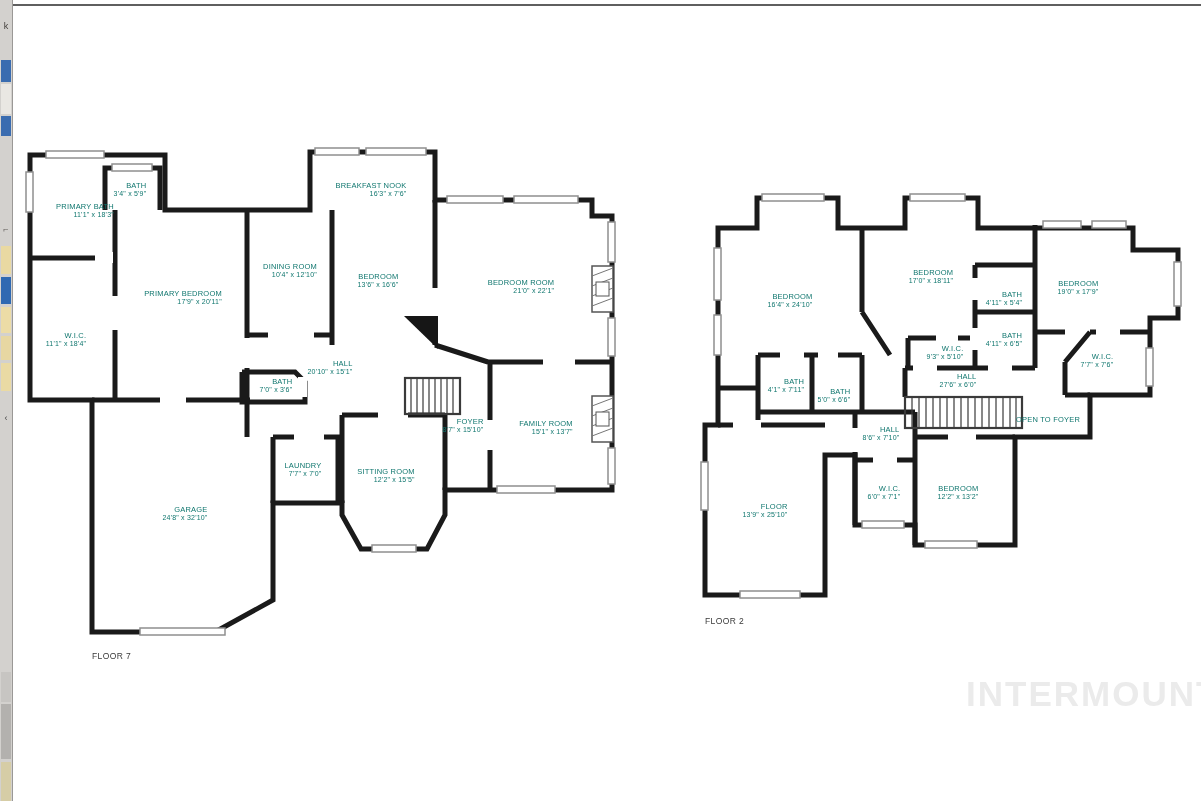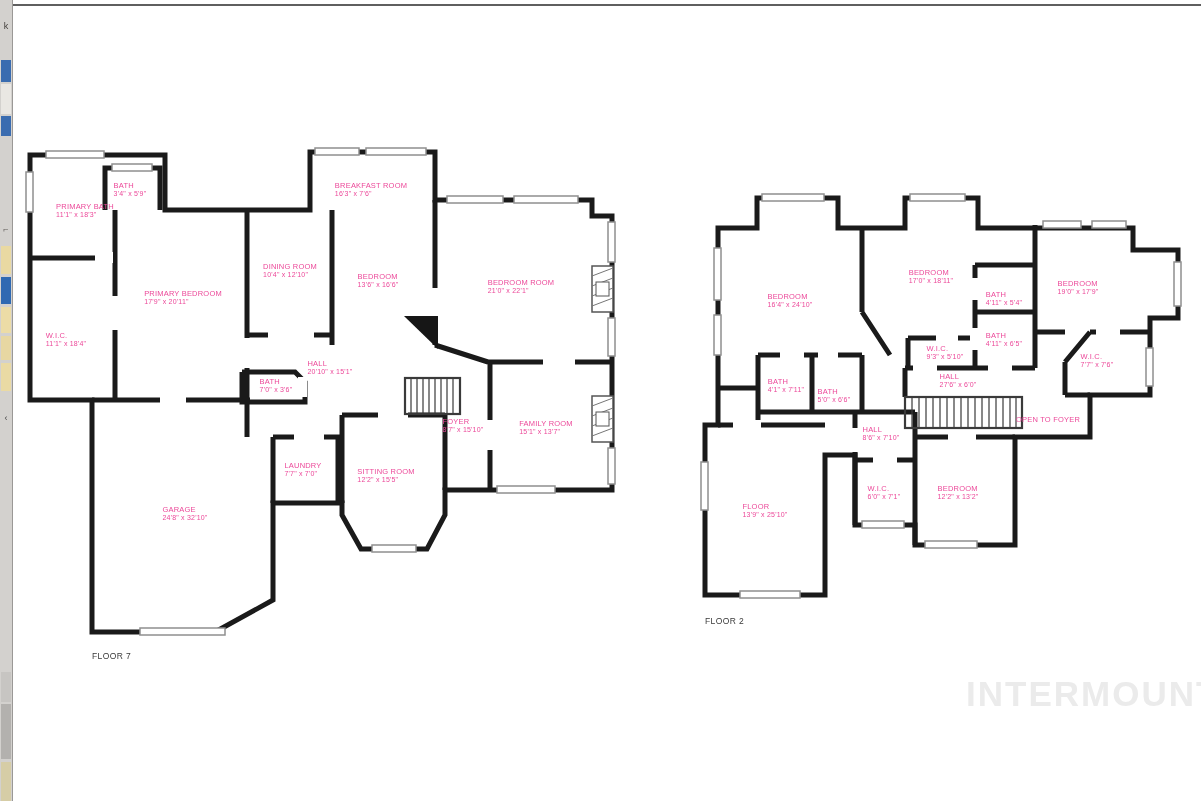--- a/index.html
+++ b/index.html
@@ -18,7 +18,7 @@
   svg.plan{position:absolute;left:0;top:0;}
   .room-label{
     position:absolute;transform:translate(-50%,-50%);
-    text-align:left;color:#ec4899;white-space:nowrap;line-height:1.25;
+    text-align:right;color:#0f766e;white-space:nowrap;line-height:1.25;
   }
   .room-name{font-size:7.5px;letter-spacing:.2px;}
   .room-dims{font-size:7px;letter-spacing:.2px;}

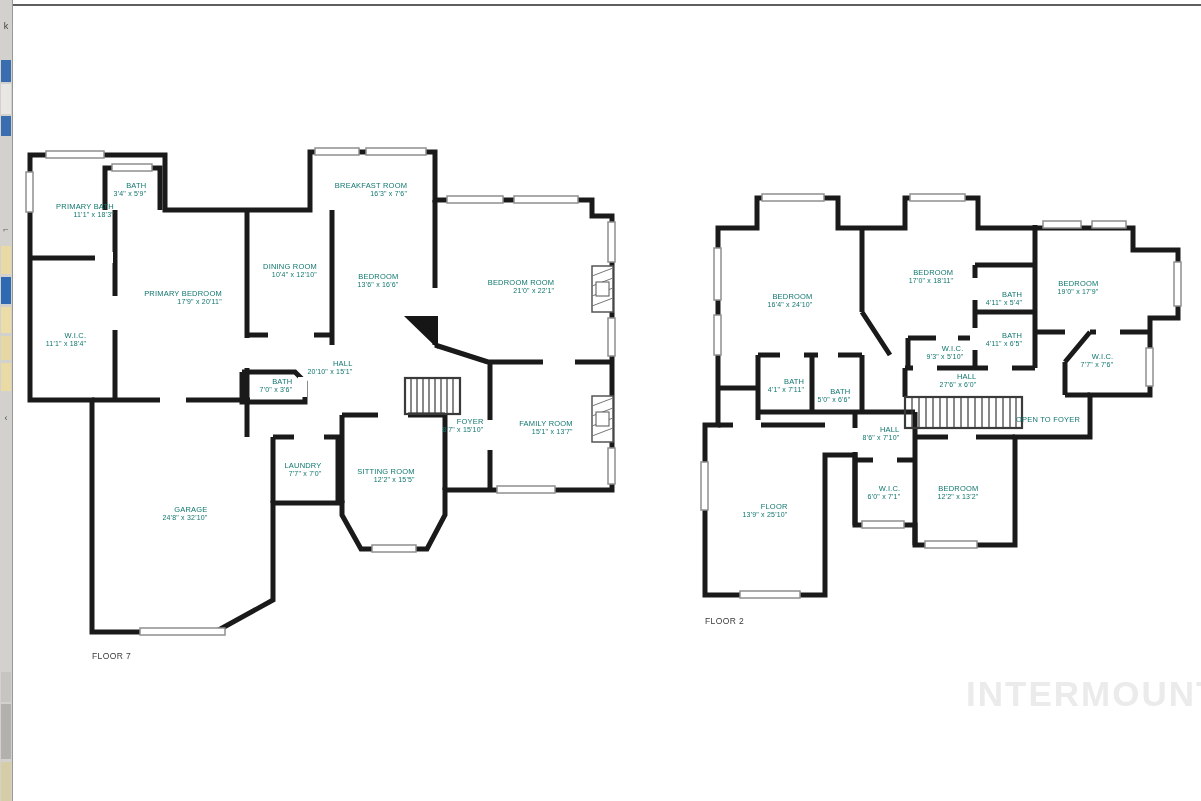--- a/index.html
+++ b/index.html
@@ -207,7 +207,7 @@
     <div class="room-dims">10'4" x 12'10"</div>
   </div>
   <div class="room-label" style="left:371px;top:190px">
-    <div class="room-name">BREAKFAST ROOM</div>
+    <div class="room-name">BREAKFAST NOOK</div>
     <div class="room-dims">16'3" x 7'6"</div>
   </div>
   <div class="room-label" style="left:378px;top:281px">

